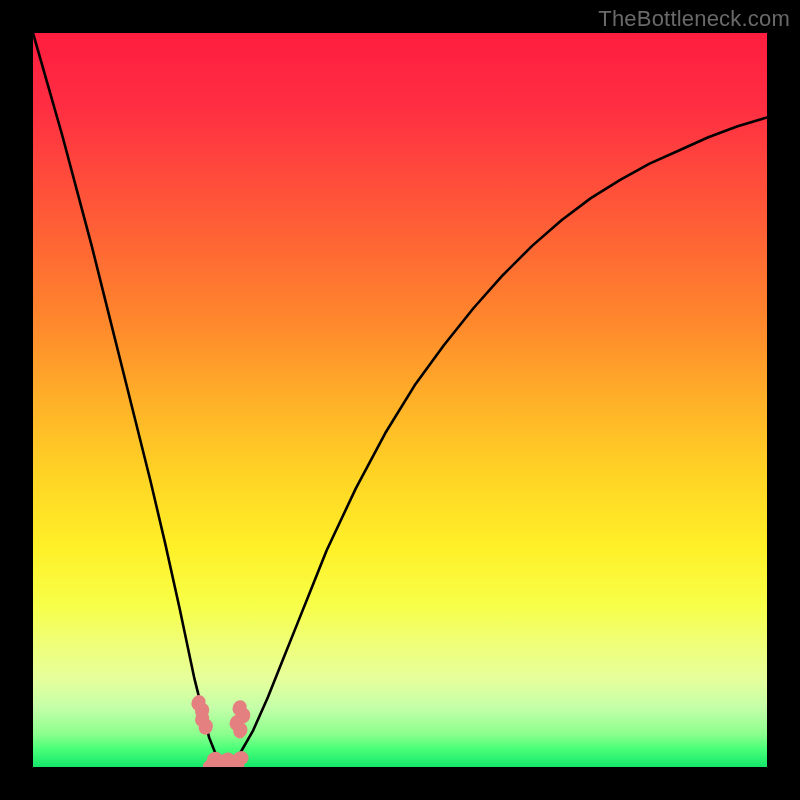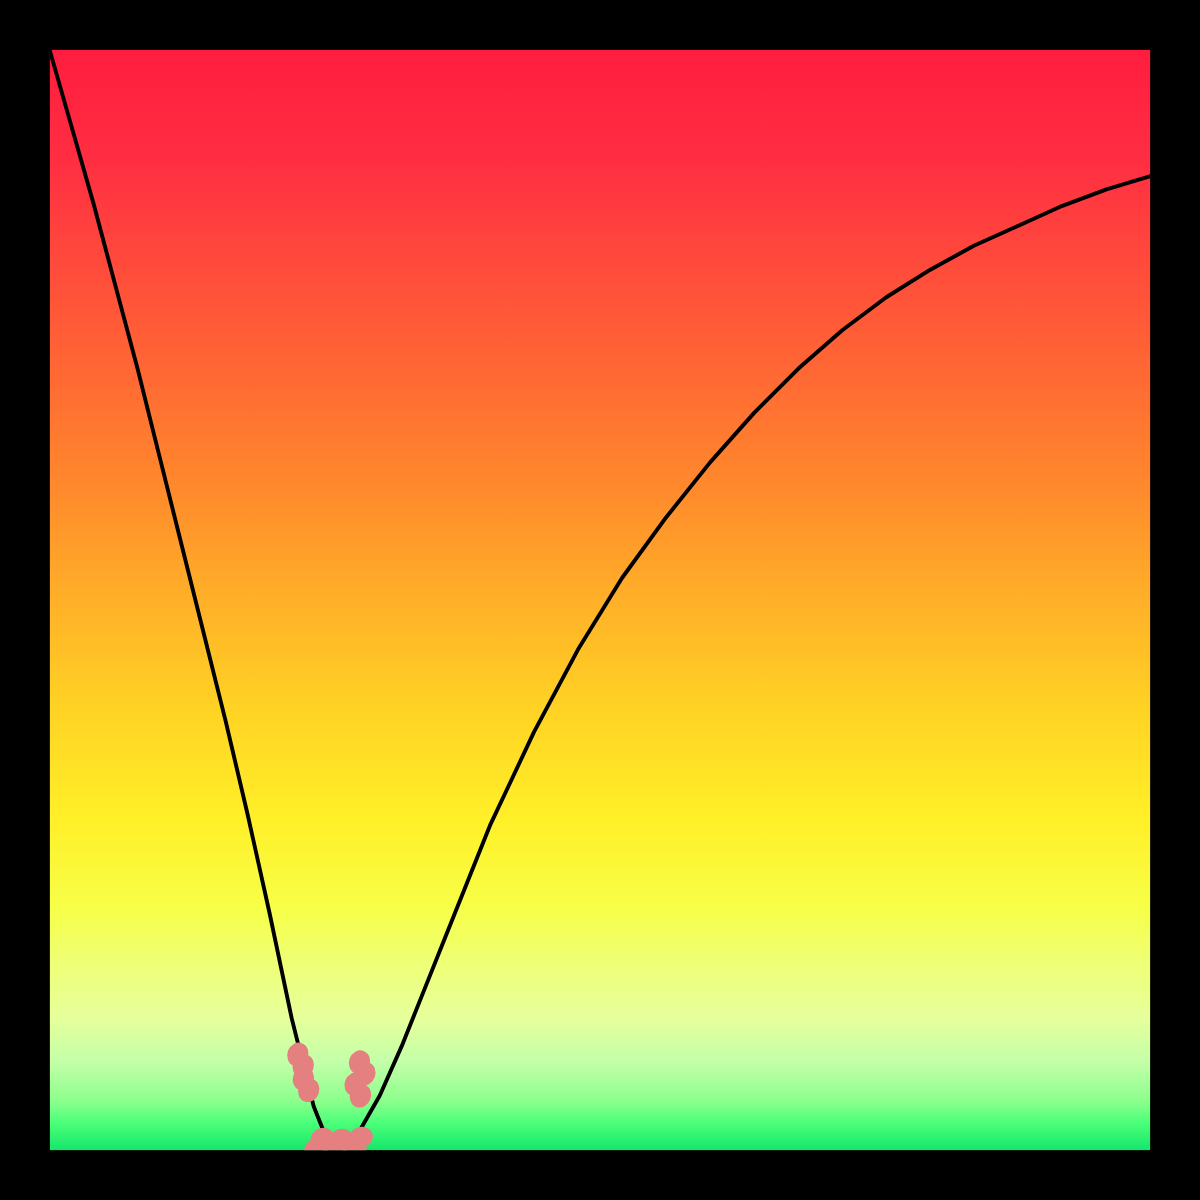--- a/index.html
+++ b/index.html
@@ -99,6 +99,7 @@
         </g>
       </svg>
   </div>
+  <div class="watermark">TheBottleneck.com</div>
 </div>
 
 </body></html>

